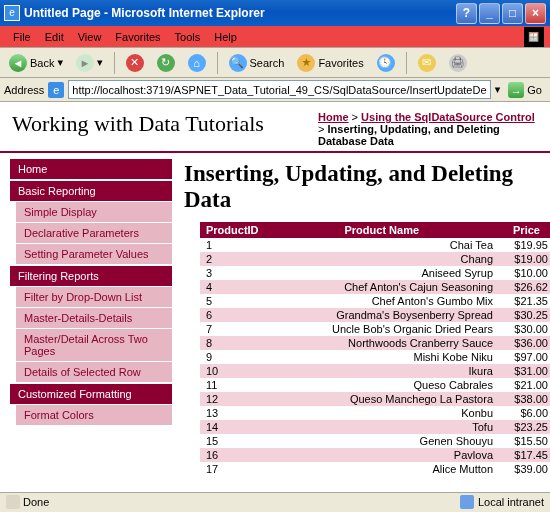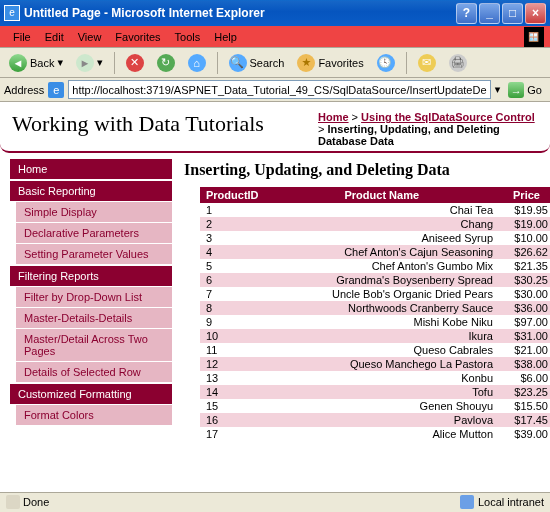--- a/index.html
+++ b/index.html
@@ -28,7 +28,7 @@
 .gobtn .ticon { background: linear-gradient(#8fd98f,#3a9f3a); border-radius:3px; width:16px; height:16px; }
 
 .content { height: 390px; background: #fff; overflow: hidden; border-top: 1px solid #fff; }
-.hdr { padding: 8px 12px 4px; border-bottom: 2px solid #8b0030; display:flex; justify-content:space-between; align-items:flex-start;border-radius:9px; }
+.hdr { padding: 8px 12px 4px; border-bottom: 2px solid #8b0030; display:flex; justify-content:space-between; align-items:flex-start; }
 .hdr h1 { font-family: Verdana; font-size: 22px; font-weight: normal; color: #000; }
 .bc { font-size: 11px; text-align: left; max-width: 220px; margin-left: 32px; }
 .bc a { color: #8b0030; text-decoration: underline; font-weight: bold; }

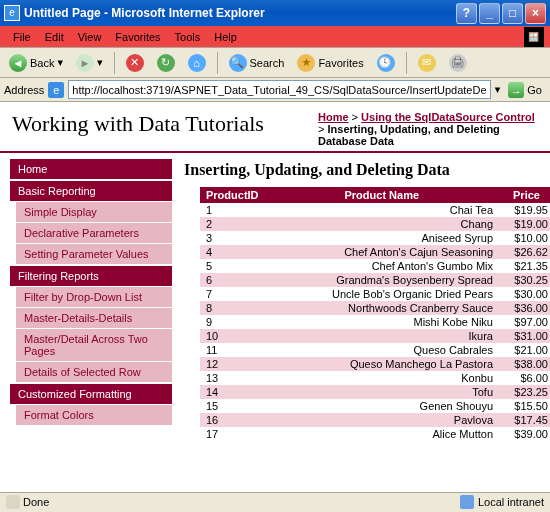--- a/index.html
+++ b/index.html
@@ -40,7 +40,7 @@
 .navitem { background: #e6b6c3; color: #8b0030; padding: 4px 8px; font-size: 11px; border-top: 1px solid #fff; margin-left: 6px; cursor: pointer; }
 
 .main { flex: 1; padding: 8px 12px; overflow: hidden; }
-.main h2 { font-family: "Trebuchet MS",Verdana; font-size: 16px; color: #000; margin-bottom: 8px; font-weight:bold; line-height:1.15; }
+.main h2 { font-family: "Trebuchet MS",Verdana; font-size: 23px; color: #000; margin-bottom: 8px; font-weight:bold; line-height:1.15; }
 table { border-collapse: collapse; width: 100%; font-size: 11px; margin-left: 16px; }
 thead th { background: #8b0030; color: #fff; font-weight: bold; padding: 2px 6px; text-align: center; }
 tbody td { padding: 1px 6px; text-align: right; }

